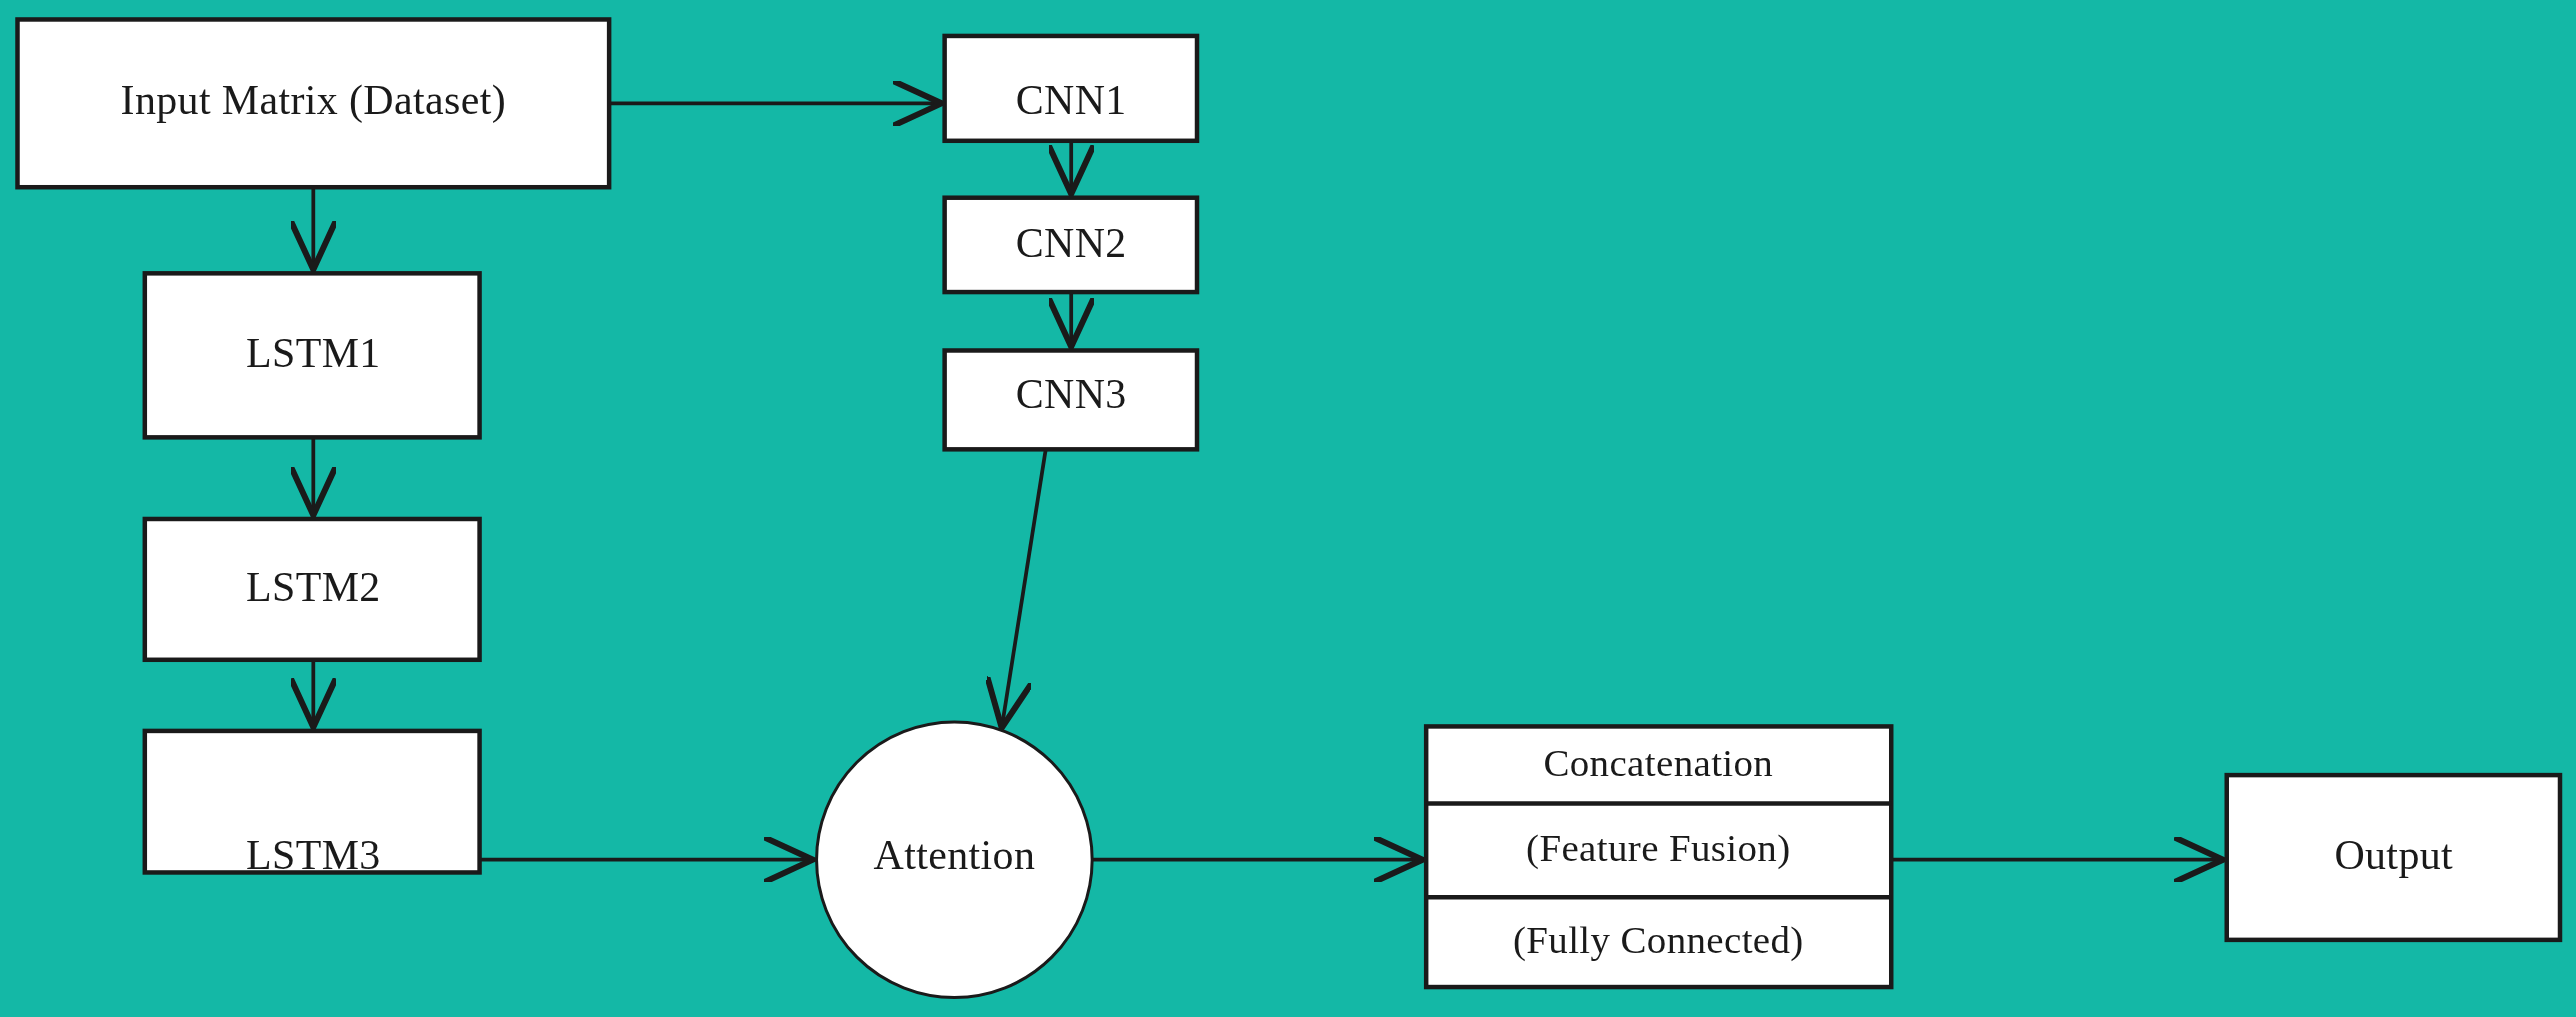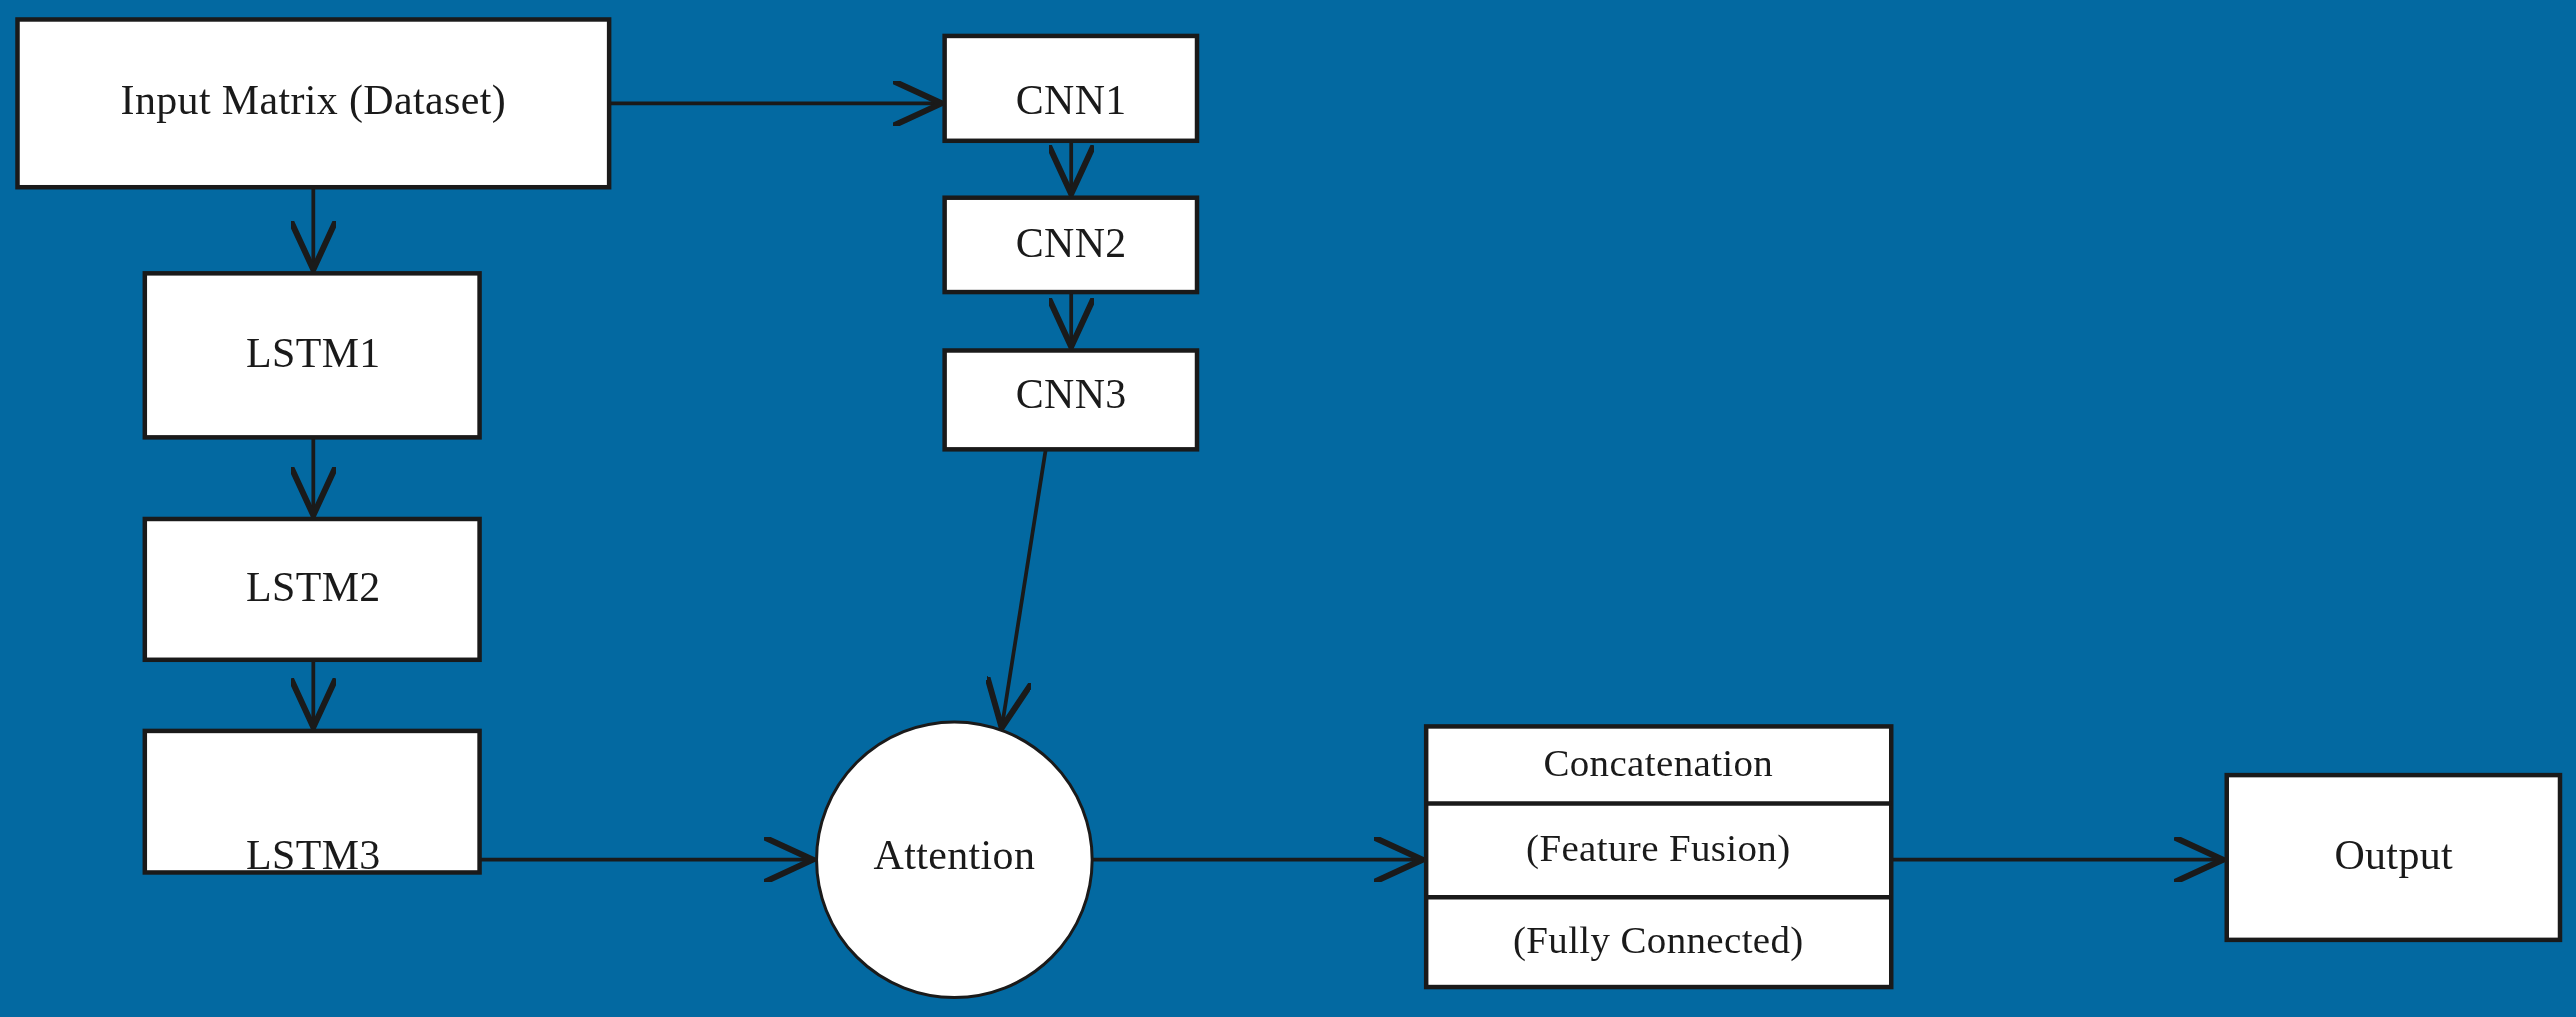--- a/index.html
+++ b/index.html
@@ -14,7 +14,7 @@
     position: relative;
     width: 2576px;
     height: 1017px;
-    background: #0369a1;
+    background: #14b8a6;
     overflow: hidden;
   }
   svg.canvas {

